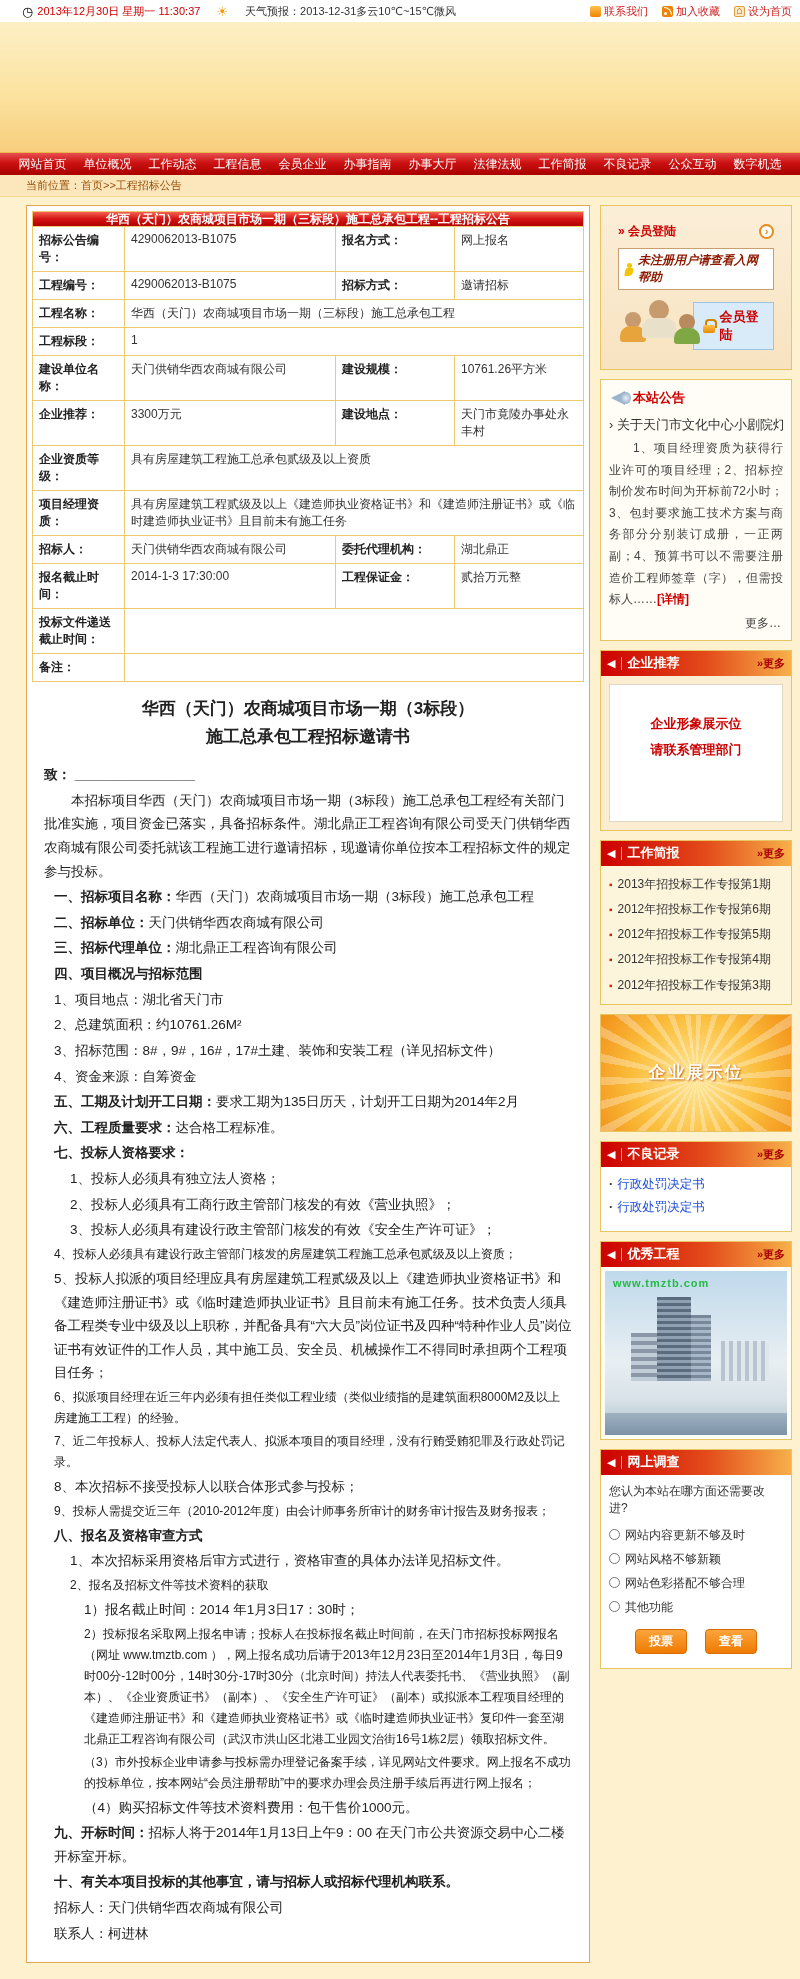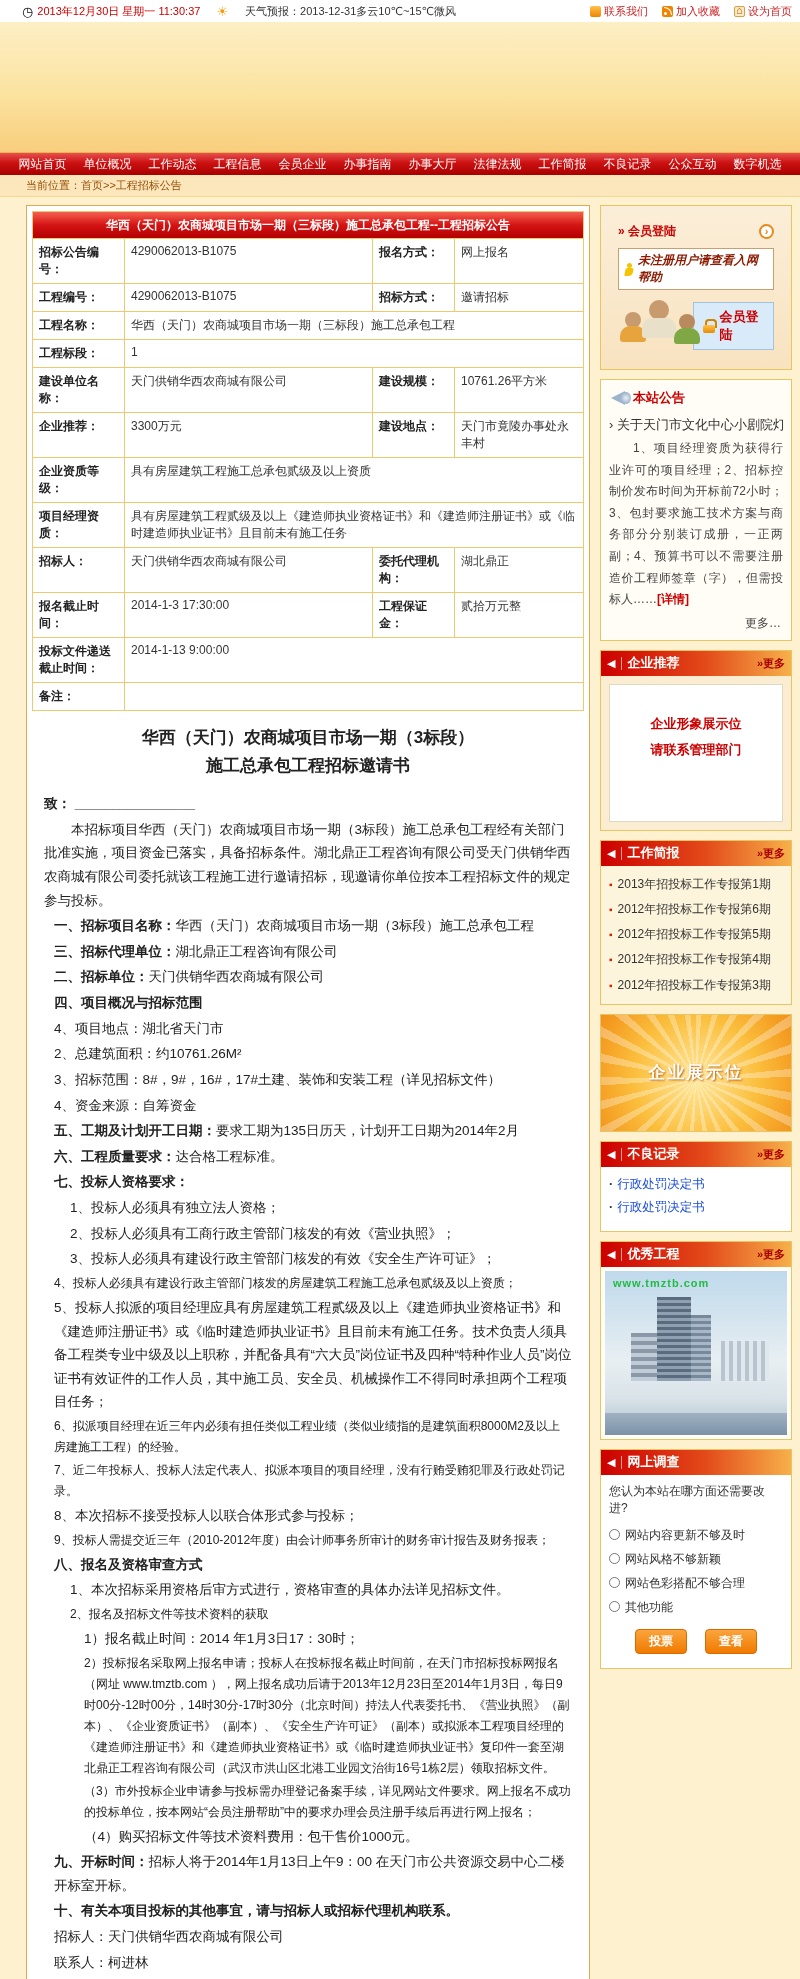--- a/index.html
+++ b/index.html
@@ -45,7 +45,7 @@
 
   
   .itable { border:1px solid #EDC96F; }
-  .itable-title { height:26px; background:linear-gradient(180deg,#F56050 0%, #D41414 50%, #B30000 100%); color:#fff; font-size:12px; font-weight:bold; display:flex; align-items:center; justify-content:center; }
+  .itable-title { height:14px; background:linear-gradient(180deg,#F56050 0%, #D41414 50%, #B30000 100%); color:#fff; font-size:12px; font-weight:bold; display:flex; align-items:center; justify-content:center; }
   .trow { display:flex; border-top:1px solid #EDC96F; font-size:12px; background:#fff; min-height:25px; }
   .trow span { padding:5px 6px; display:block; }
   .tl { font-weight:bold; color:#222; }

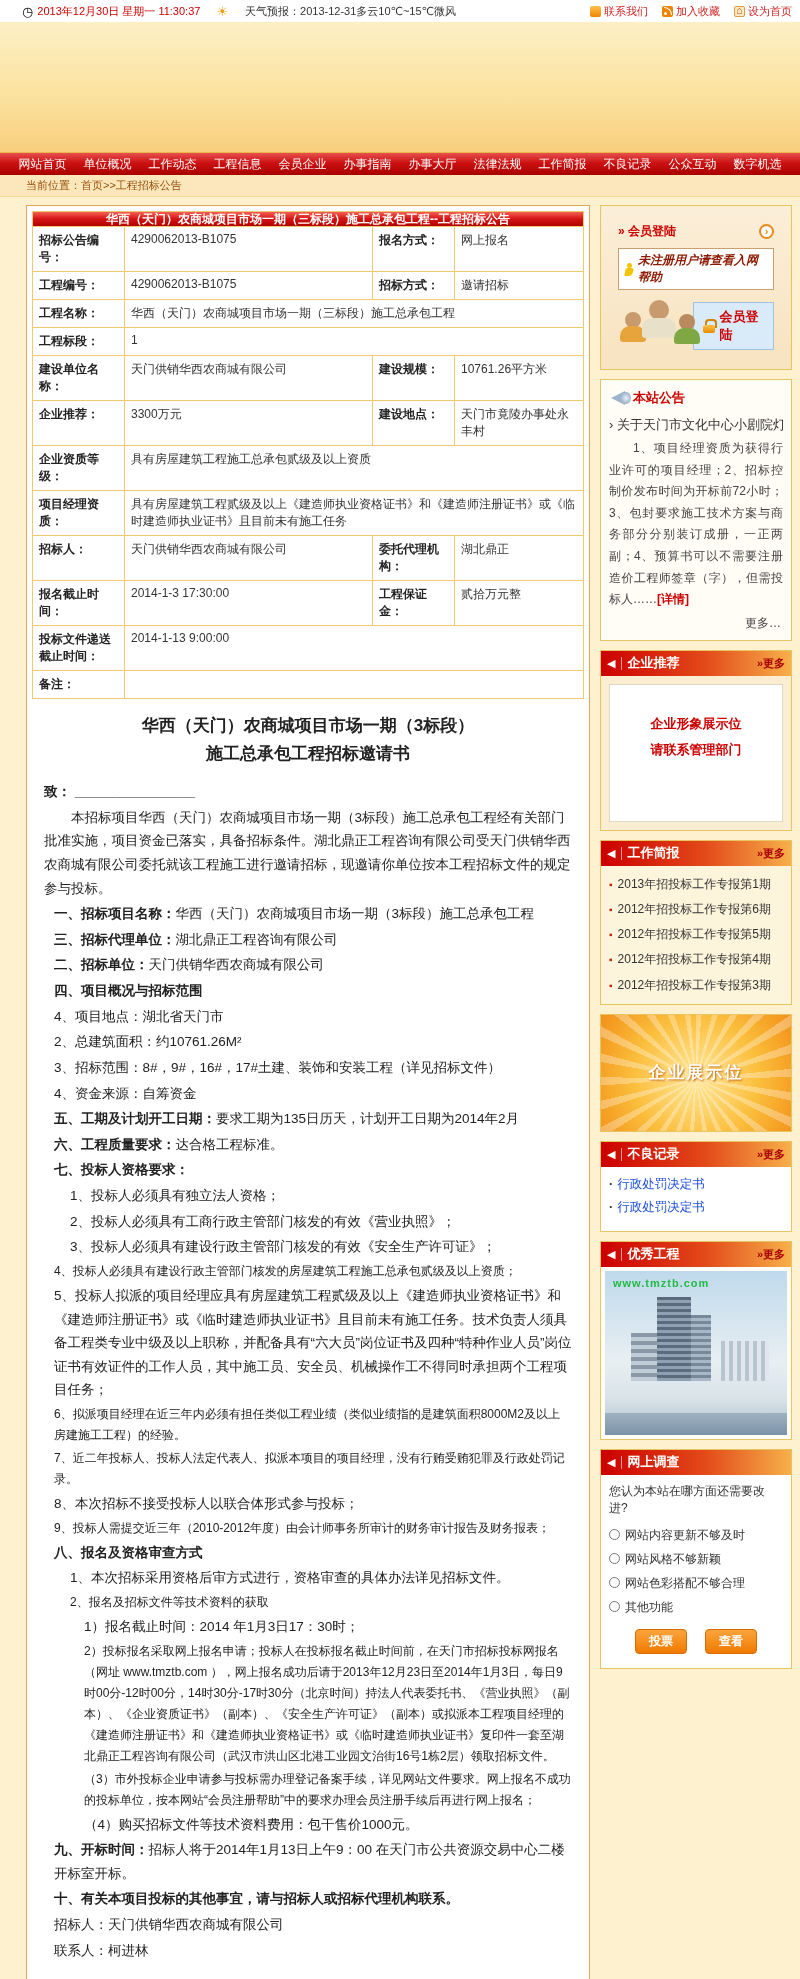--- a/index.html
+++ b/index.html
@@ -51,7 +51,7 @@
   .tl { font-weight:bold; color:#222; }
   .tl1 { width:92px; border-right:1px solid #EDC96F; flex-shrink:0; }
   .tv1 { flex:1; color:#333; }
-  .tl2 { width:83px; border-left:1px solid #EDC96F; border-right:1px solid #EDC96F; flex-shrink:0;margin-left:20px; }
+  .tl2 { width:120px; border-left:1px solid #EDC96F; border-right:1px solid #EDC96F; flex-shrink:0;margin-left:20px; }
   .tv2 { width:128px; flex-shrink:0; color:#333; }
   .tl2:empty, .tv2:empty { display:none; }
 

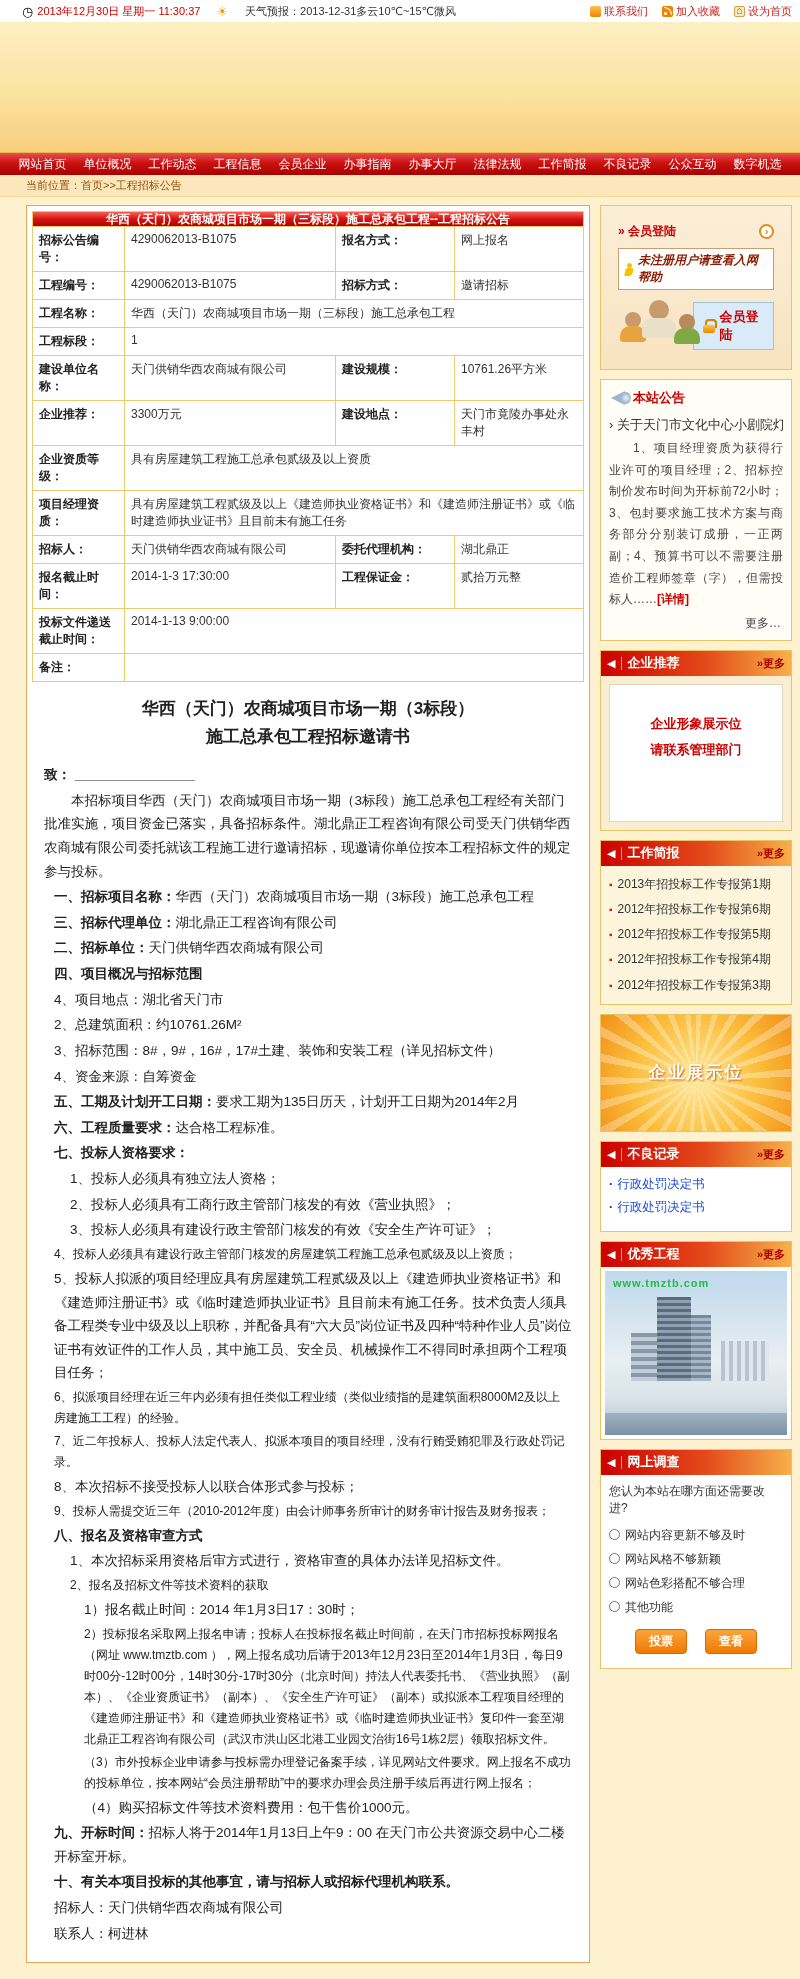--- a/index.html
+++ b/index.html
@@ -263,7 +263,6 @@
 
             <div class="trow">
               <span class="tl tl1">投标文件递送截止时间：</span>
-              <span class="tv tv1">2014-1-13 9:00:00</span>
 
             </div>
 

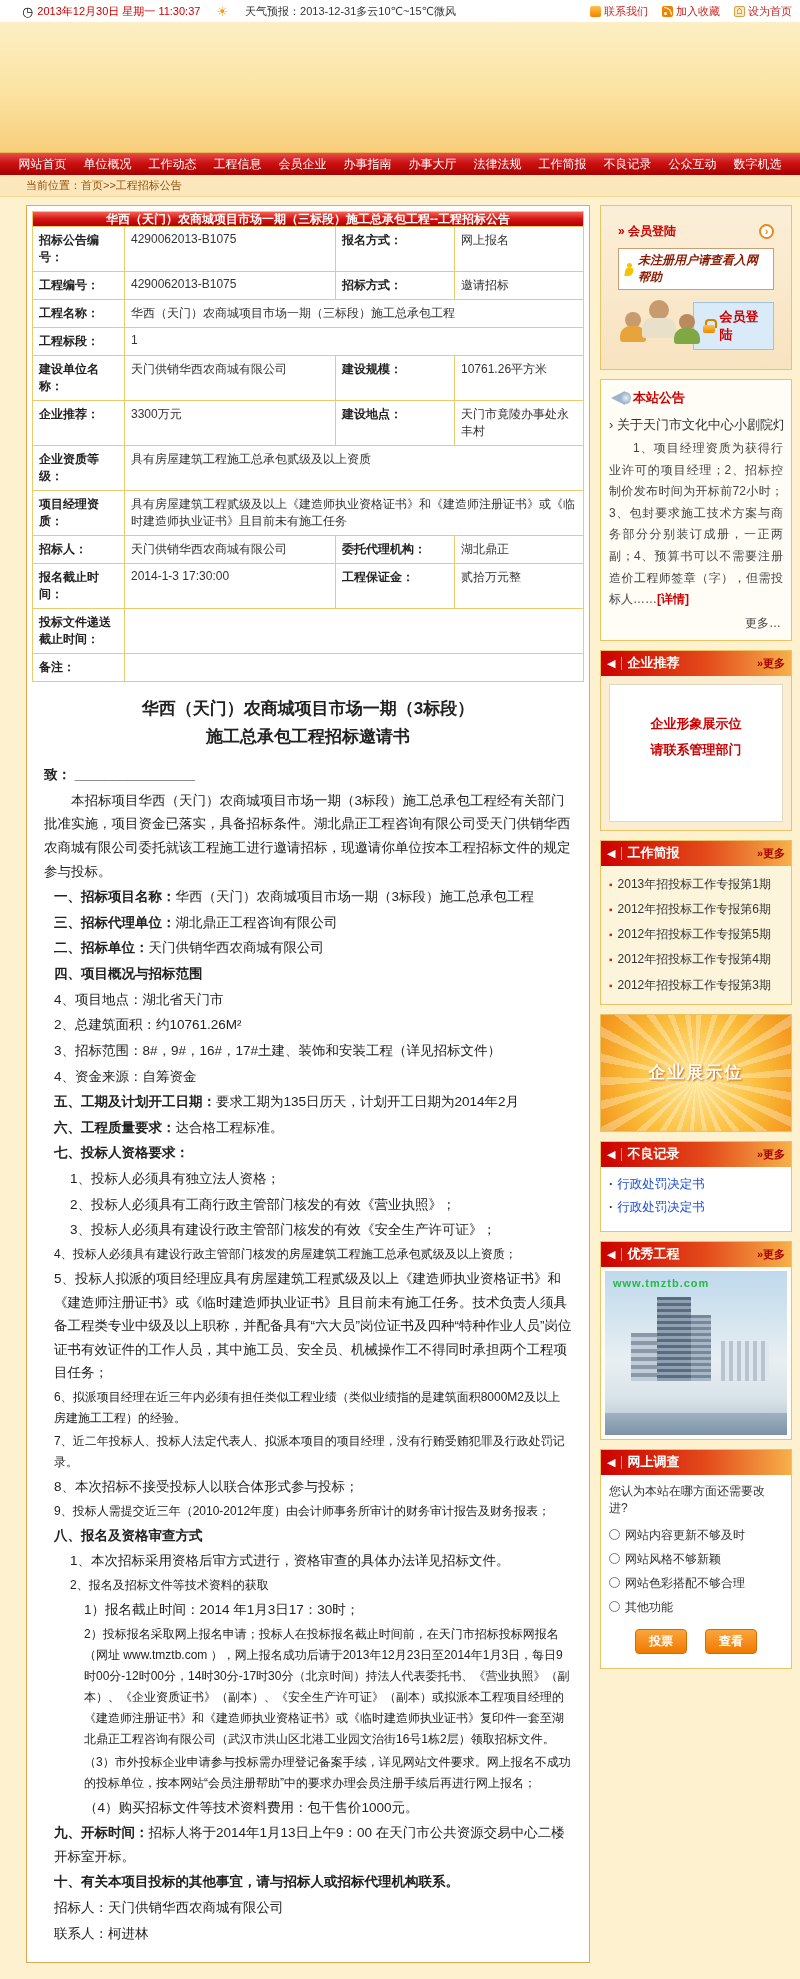--- a/index.html
+++ b/index.html
@@ -285,9 +285,9 @@
 
           <p class="h"><b>一、招标项目名称：</b><span>华西（天门）农商城项目市场一期（3标段）施工总承包工程</span></p>
 
+          <p class="h"><b>二、招标单位：</b><span>天门供销华西农商城有限公司</span></p>
+
           <p class="h"><b>三、招标代理单位：</b><span>湖北鼎正工程咨询有限公司</span></p>
-
-          <p class="h"><b>二、招标单位：</b><span>天门供销华西农商城有限公司</span></p>
 
           <p class="h"><b>四、项目概况与招标范围</b><span></span></p>
 

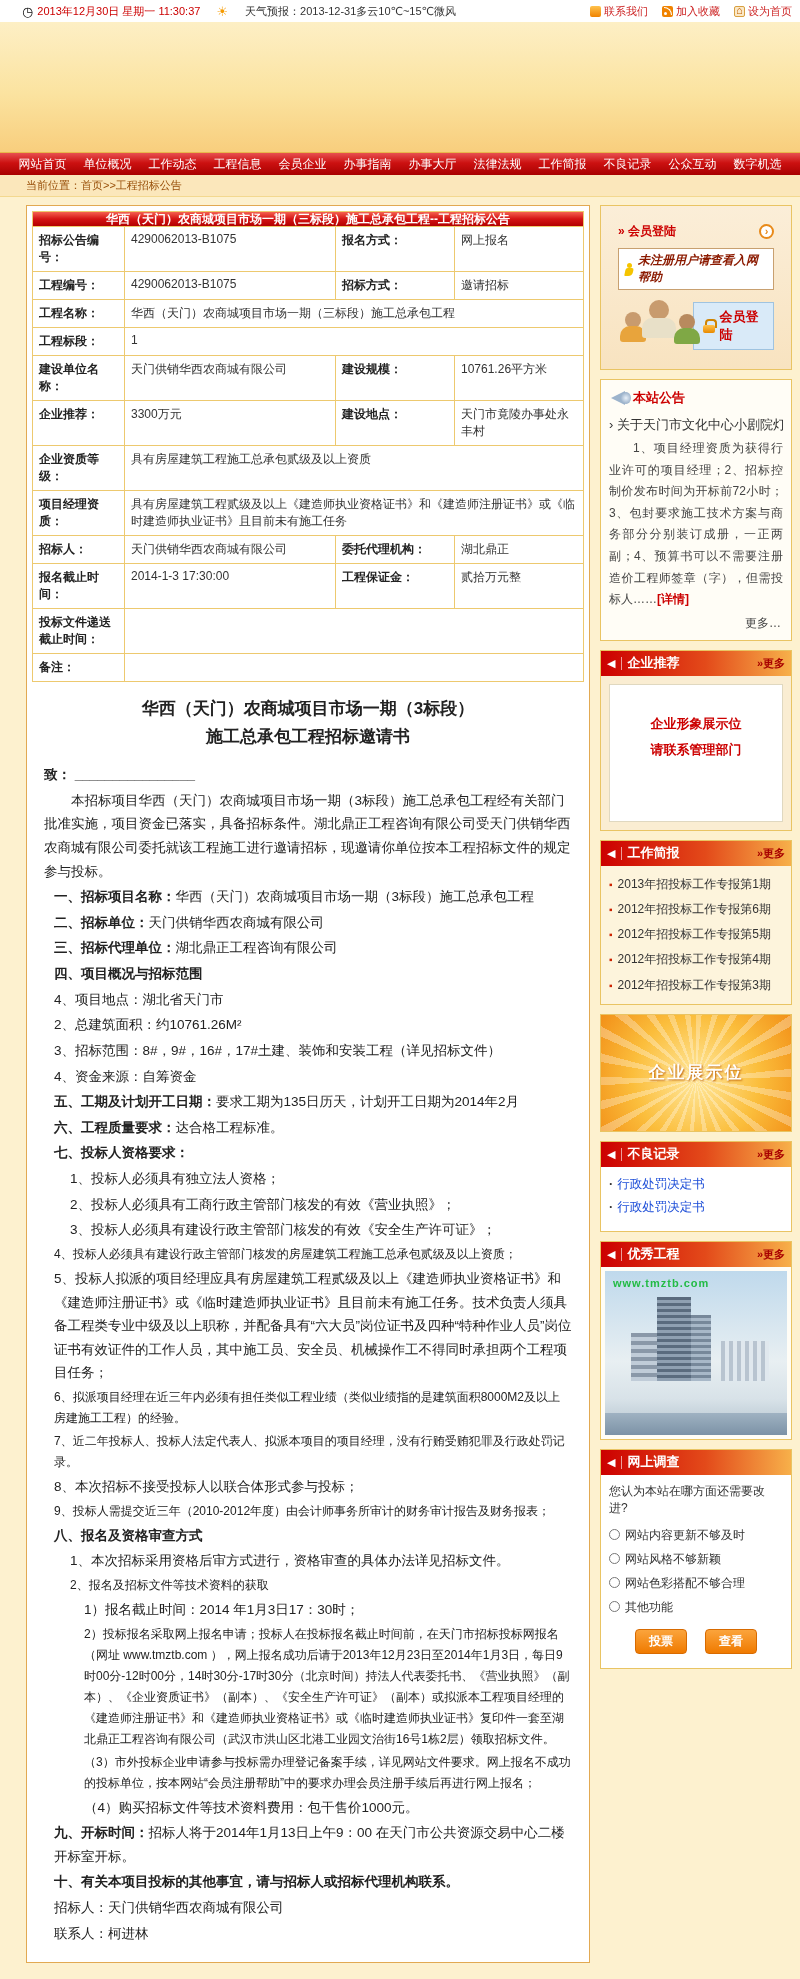--- a/index.html
+++ b/index.html
@@ -291,7 +291,7 @@
 
           <p class="h"><b>四、项目概况与招标范围</b><span></span></p>
 
-          <p class="li"><b></b><span>4、项目地点：湖北省天门市</span></p>
+          <p class="li"><b></b><span>1、项目地点：湖北省天门市</span></p>
 
           <p class="li"><b></b><span>2、总建筑面积：约10761.26M²</span></p>
 

